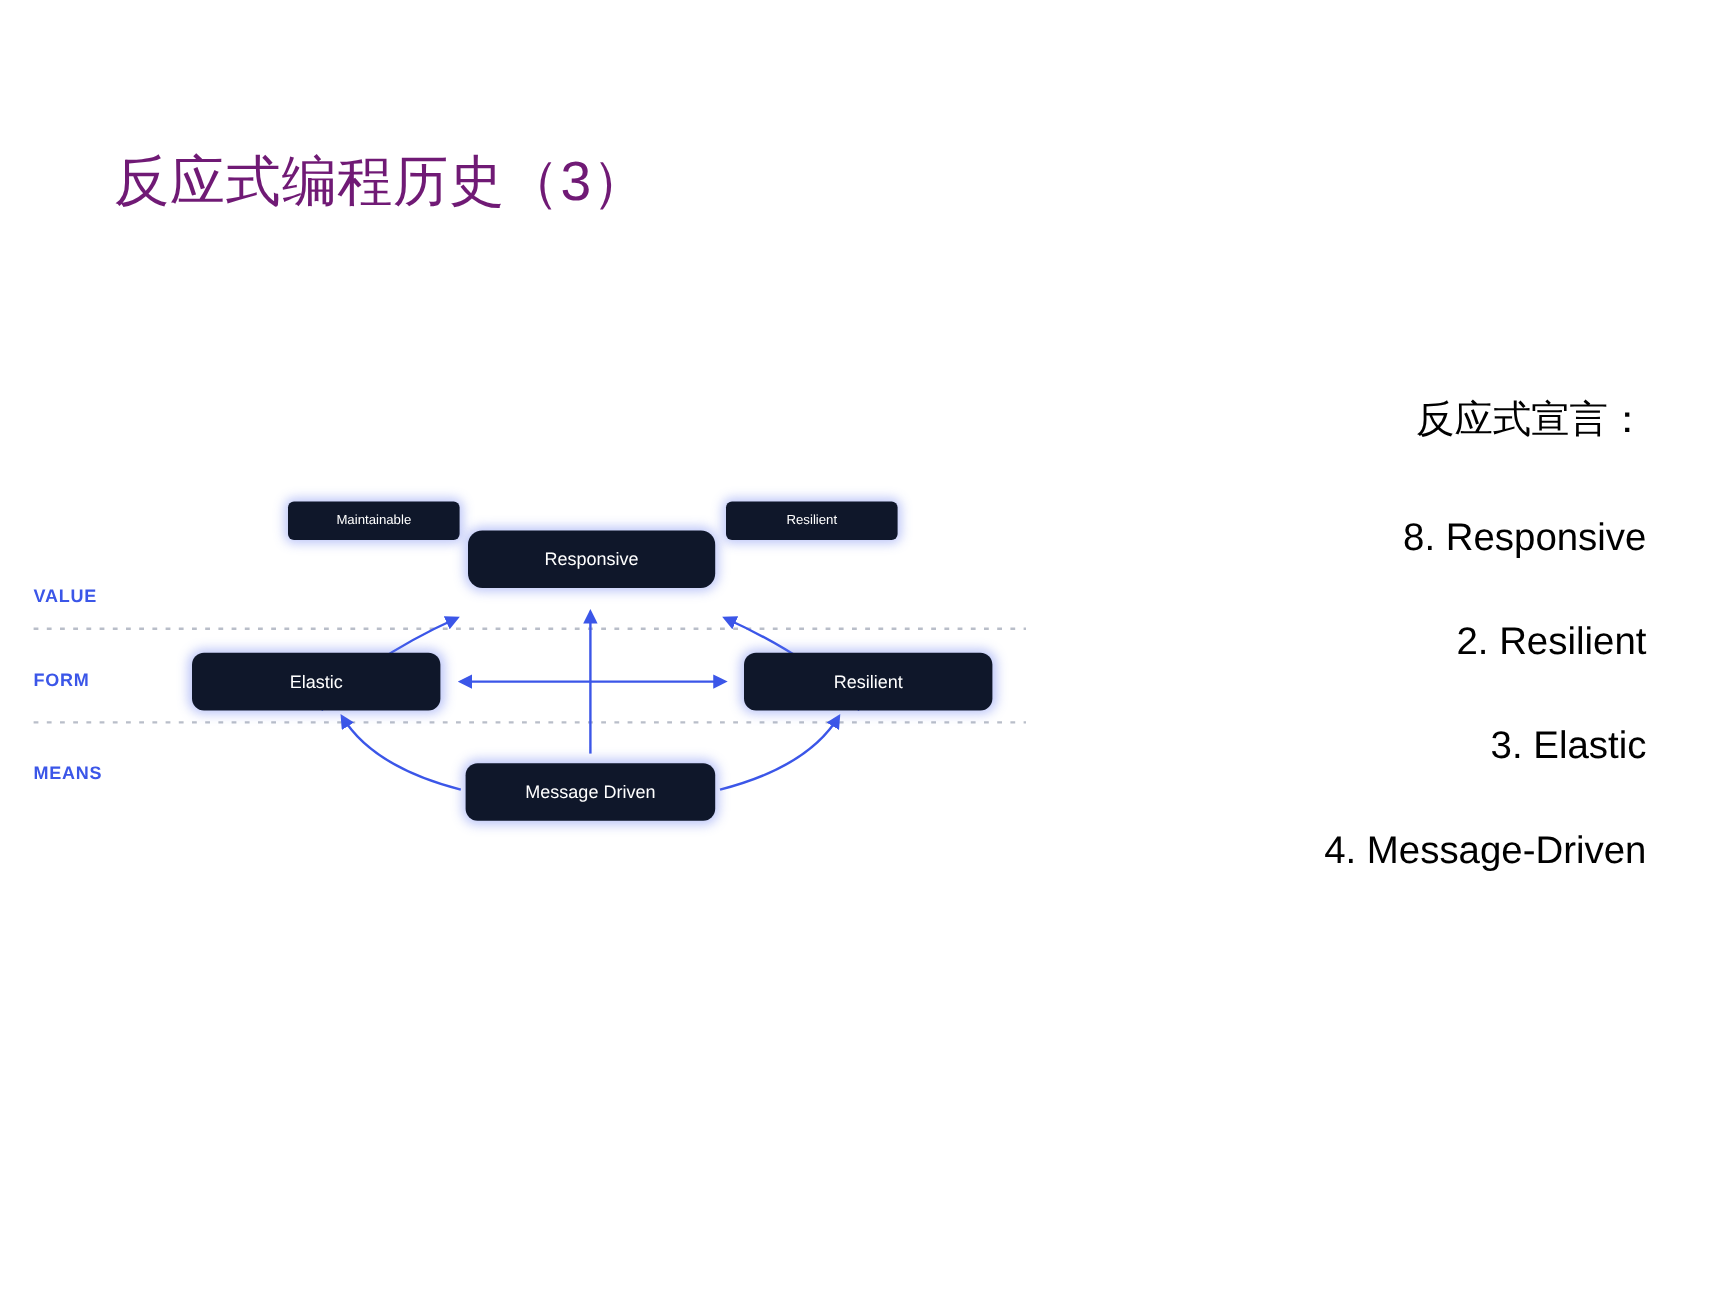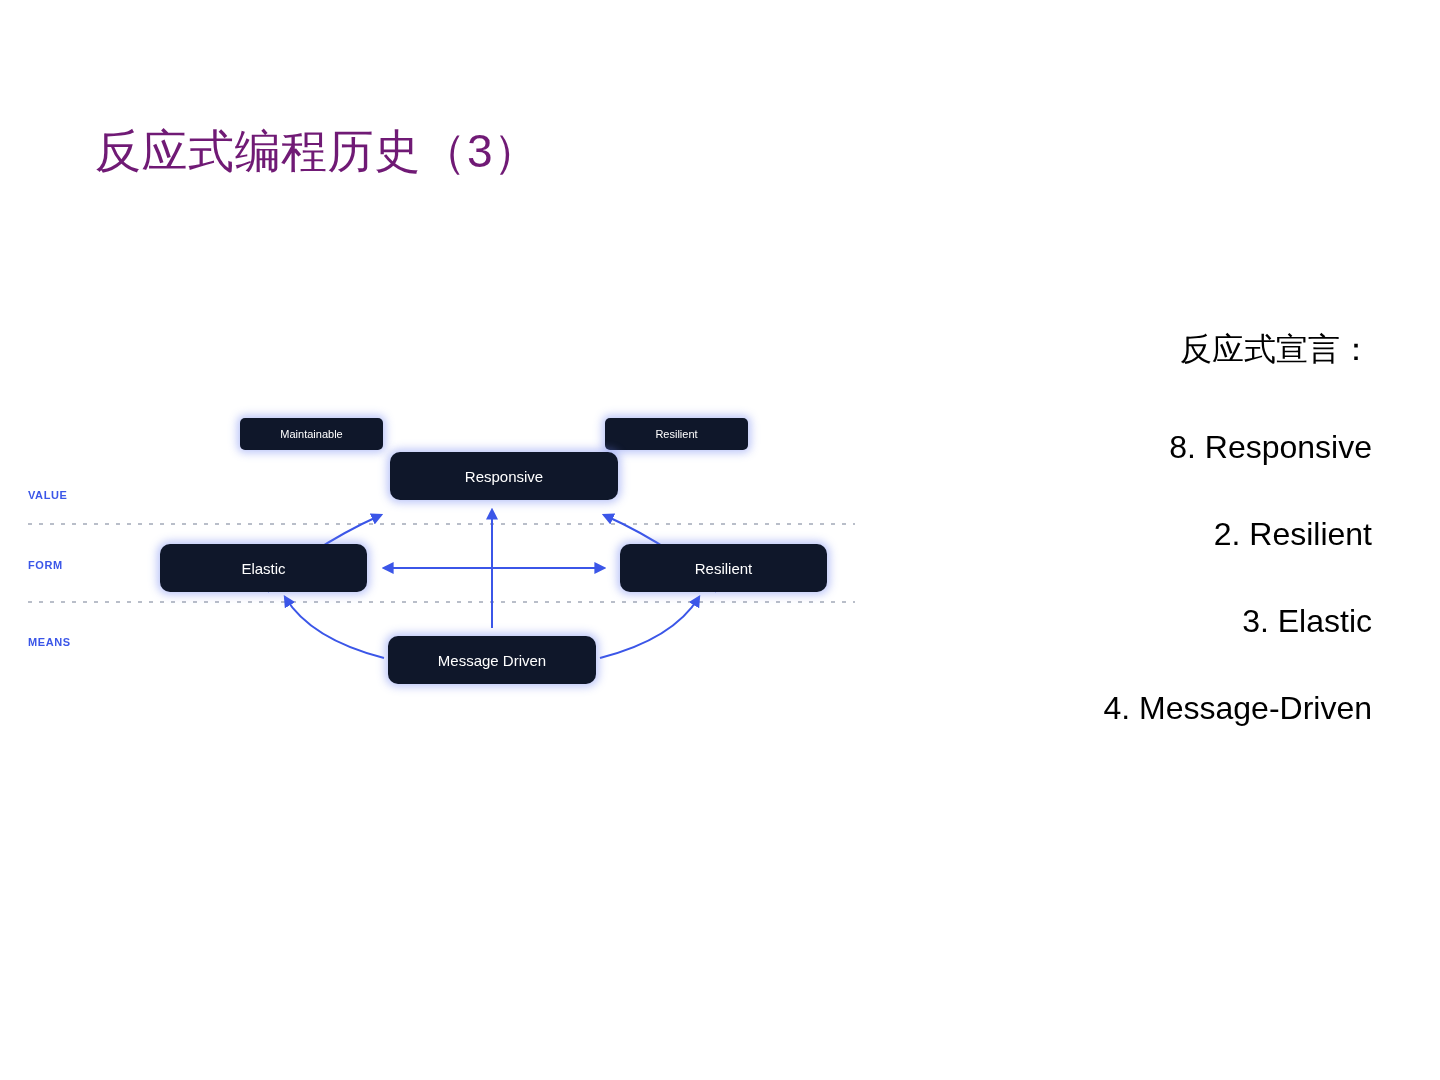--- a/index.html
+++ b/index.html
@@ -114,7 +114,7 @@
 
   .node-maintainable { left: 240px; top: 28px; }
   .node-extensible   { left: 605px; top: 28px; }
-  .node-responsive   { left: 390px; top: 62px;  width: 228px; }
+  .node-responsive   { left: 390px; top: 52px;  width: 206px; border-radius: 12px; }
   .node-elastic      { left: 160px; top: 154px; width: 207px; }
   .node-resilient    { left: 620px; top: 154px; width: 207px; text-align: right; }
   .node-message      { left: 388px; top: 246px; width: 208px; }

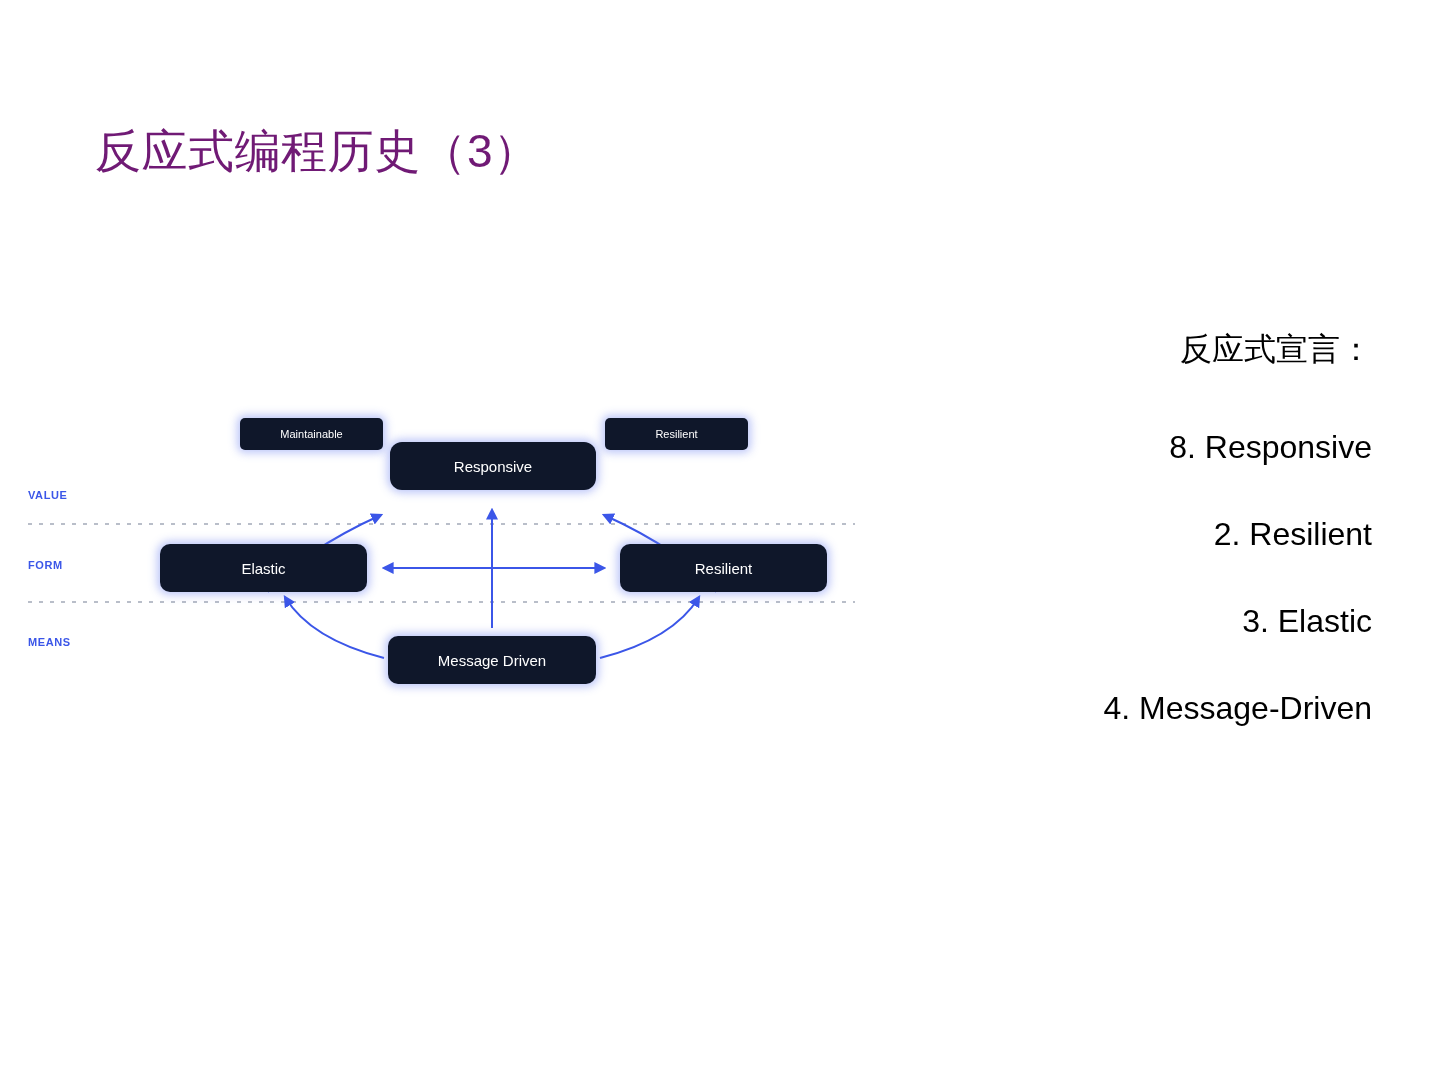--- a/index.html
+++ b/index.html
@@ -76,7 +76,7 @@
 
   .axis-label {
     position: absolute;
-    font-size: 11px;
+    font-size: 15px;
     font-weight: 700;
     letter-spacing: 0.6px;
     color: #3b56e8;

